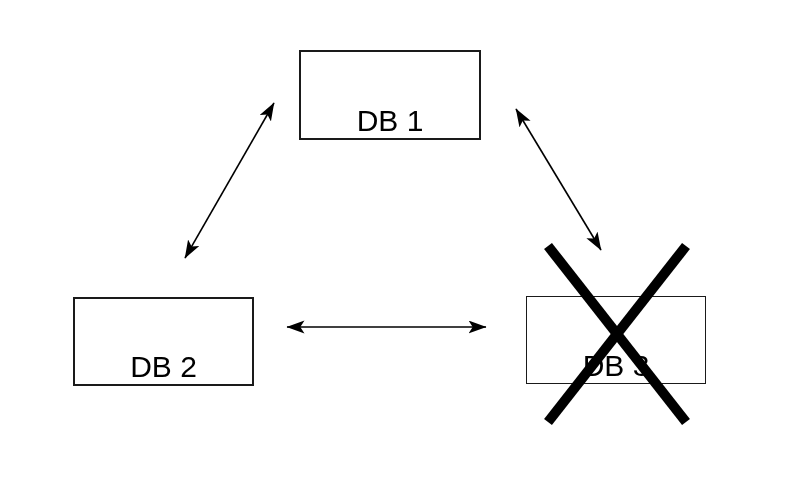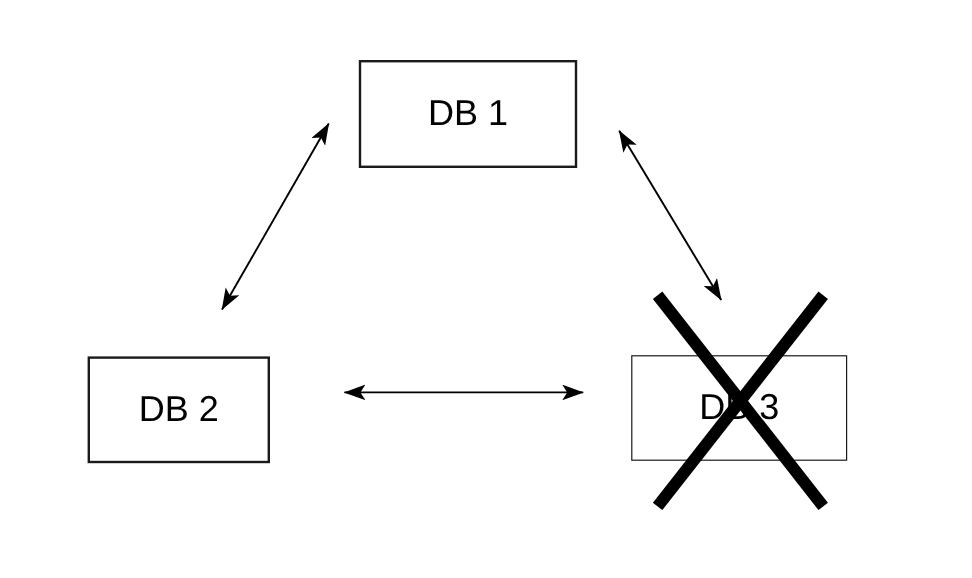--- a/index.html
+++ b/index.html
@@ -21,7 +21,7 @@
     background: #ffffff;
     border: 2px solid #1a1a1a;
     display: flex;
-    align-items: center;
+    align-items: flex-end;
     justify-content: center;
     font-size: 30px;
     color: #000000;

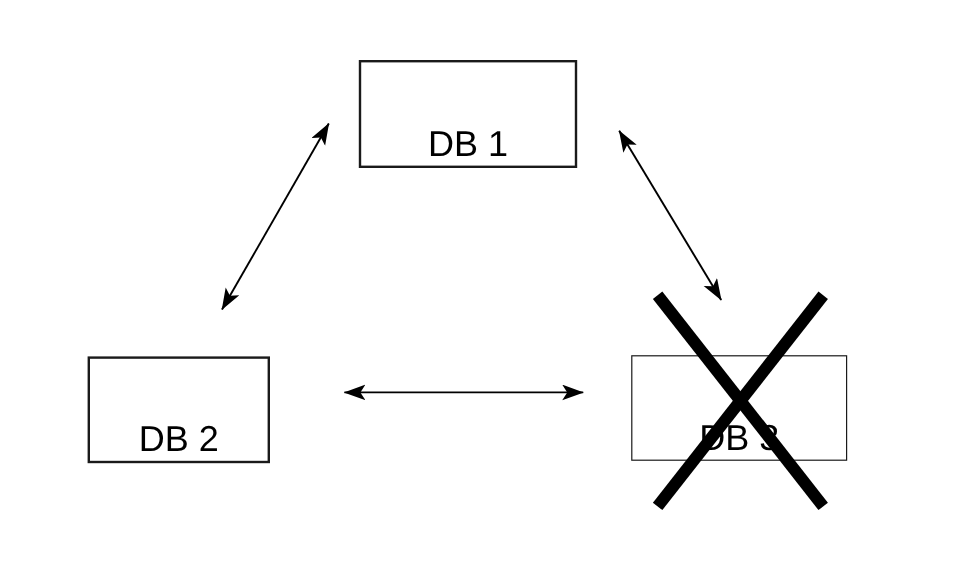--- a/index.html
+++ b/index.html
@@ -28,7 +28,7 @@
     z-index: 1;
   }
   .node-db1 { left: 299px; top: 50px;  width: 182px; height: 90px; }
-  .node-db2 { left: 73px;  top: 297px; width: 152px; height: 89px; }
+  .node-db2 { left: 73px;  top: 297px; width: 181px; height: 89px; }
   .node-db3 { left: 526px; top: 296px; width: 180px; height: 88px; border-width: 1.5px; }
   .edges-layer {
     position: absolute;

